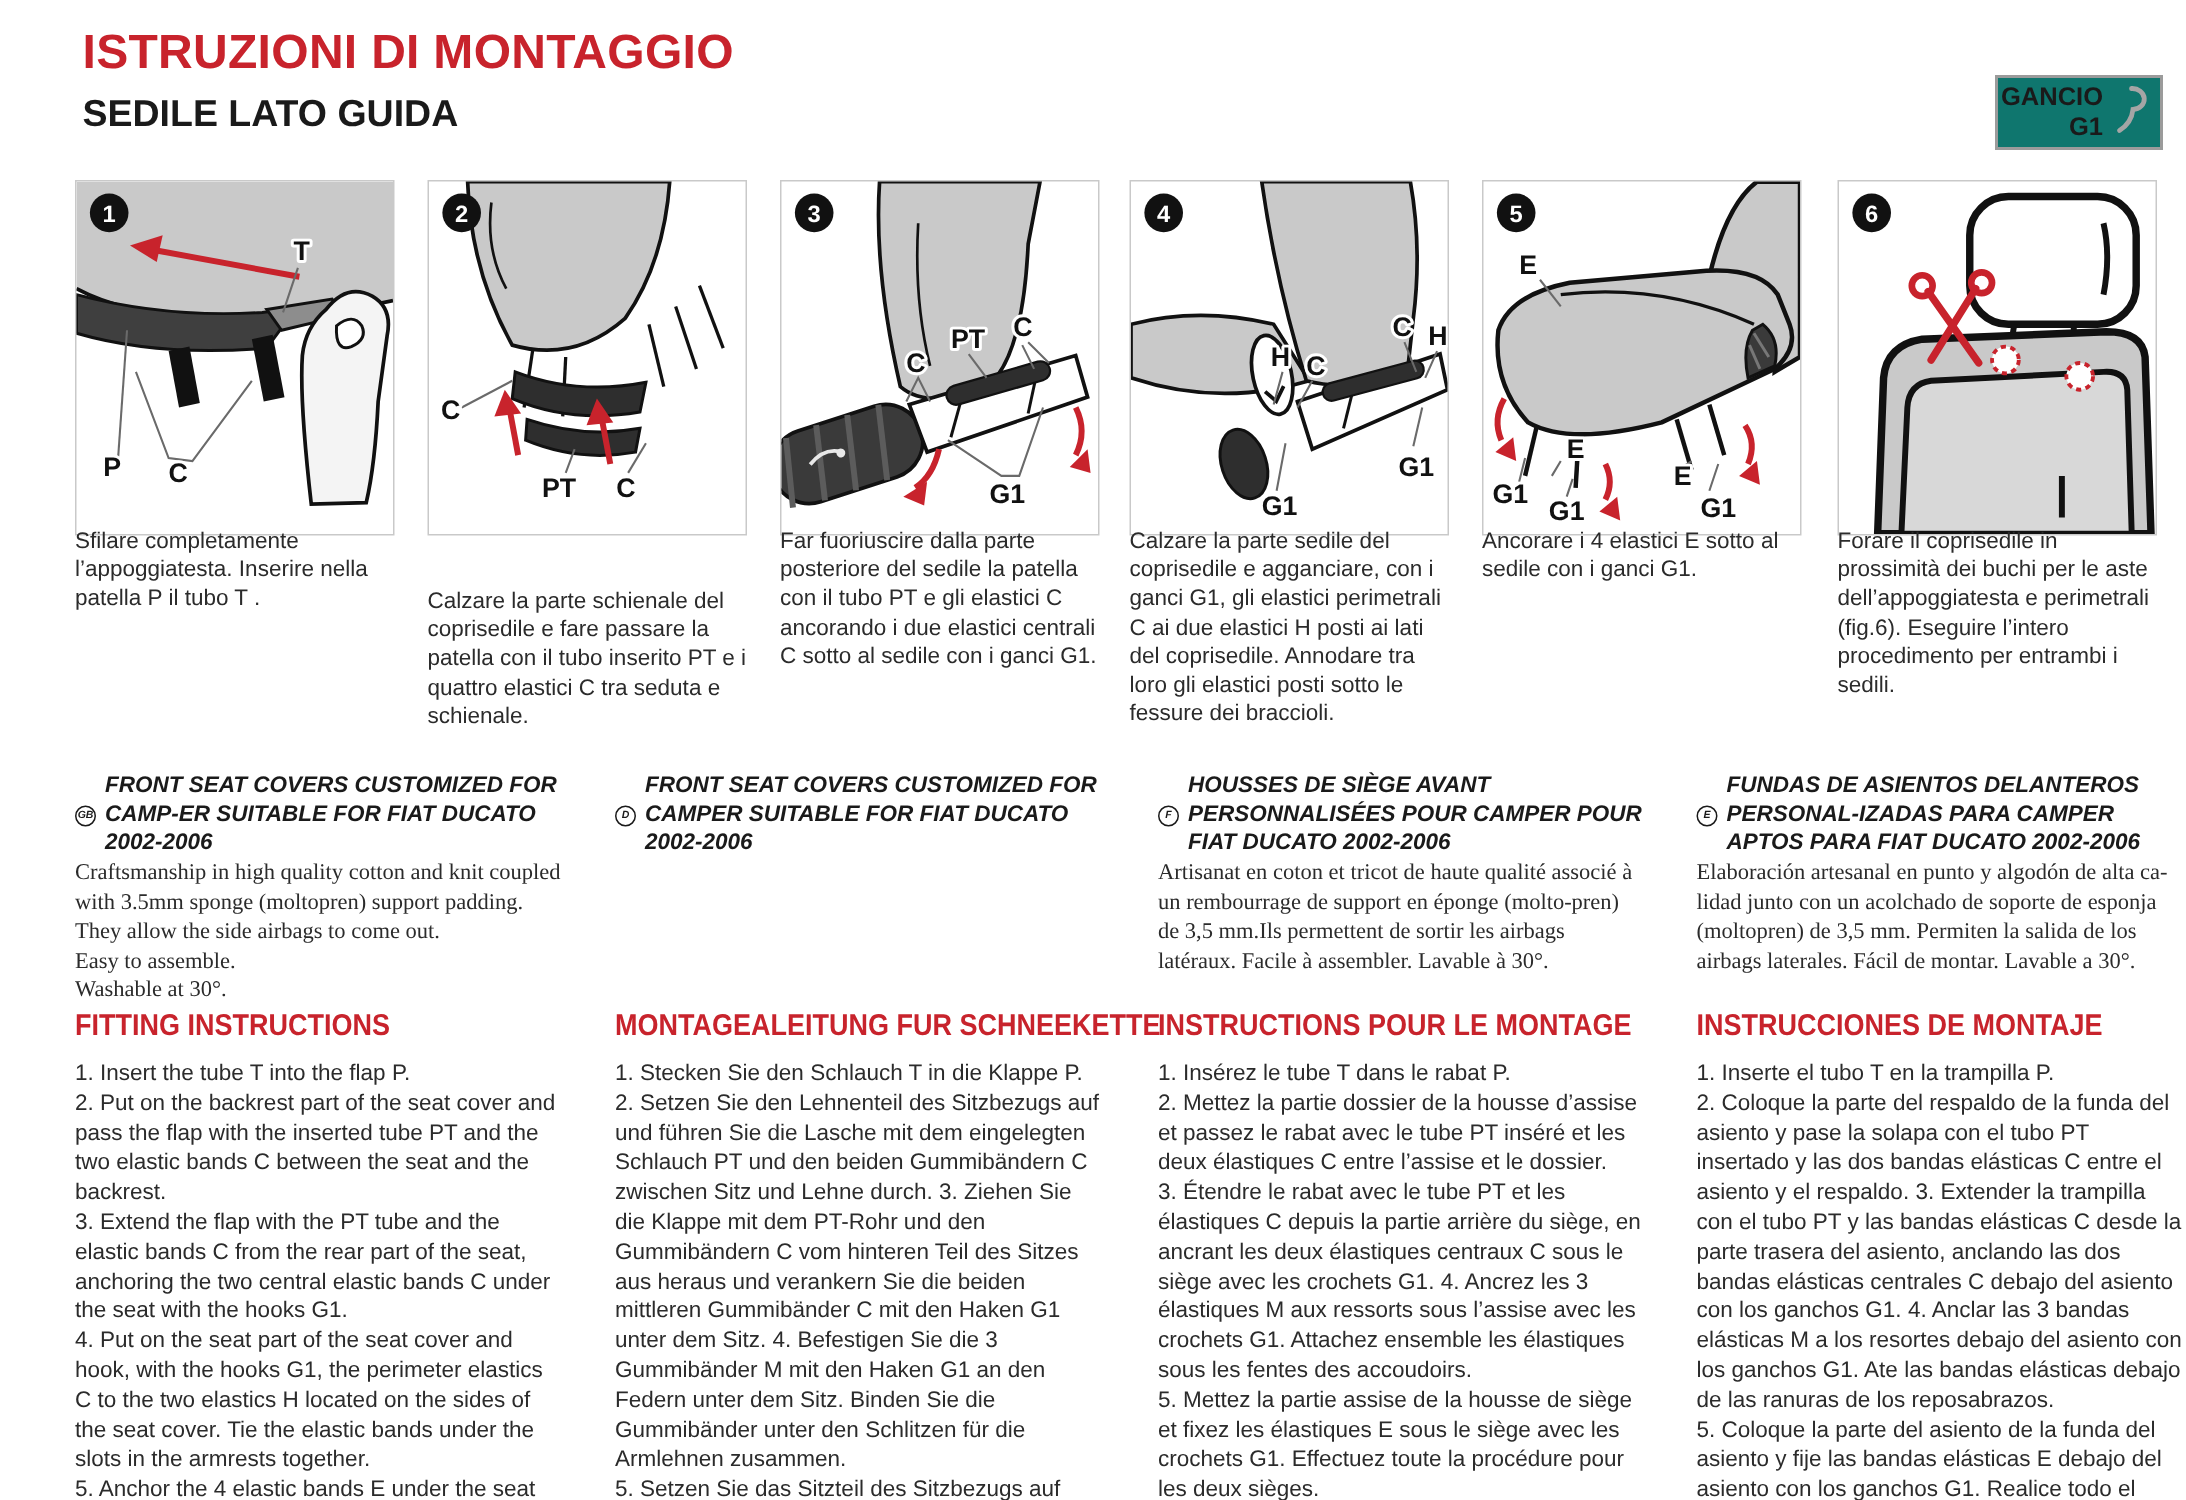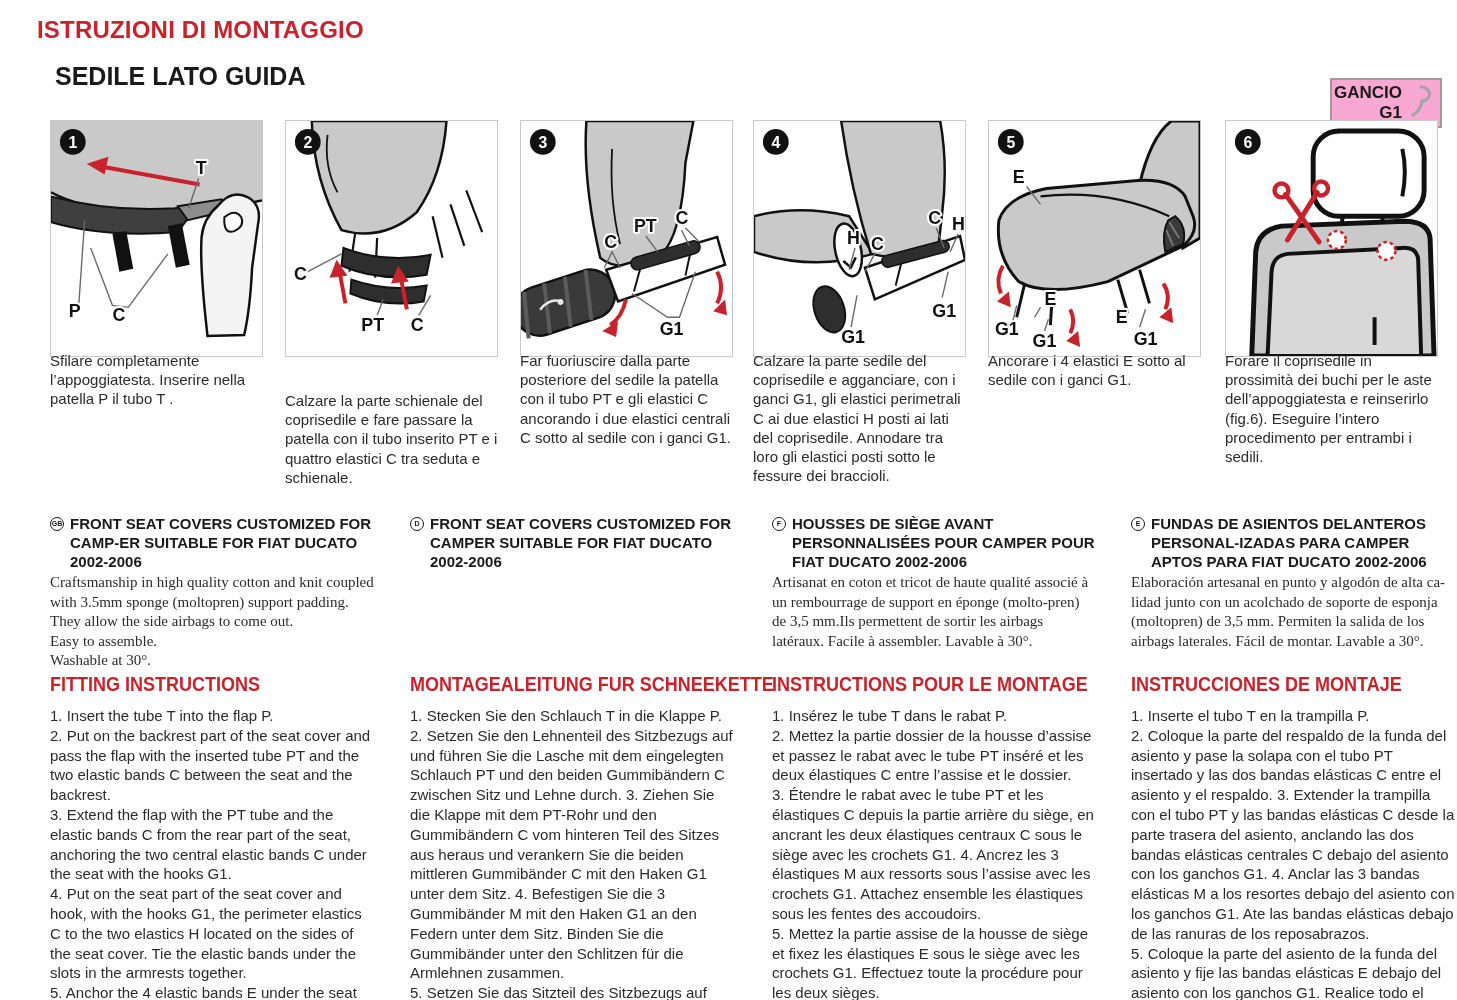--- a/index.html
+++ b/index.html
@@ -9,7 +9,7 @@
   }
   .abs{position:absolute;}
   
-  .title{left:37px;top:16px;font-size:24px;font-weight:bold;color:#c8232c;letter-spacing:.2px;}
+  .title{left:55px;top:16px;font-size:32px;font-weight:bold;color:#c8232c;letter-spacing:.2px;}
   .subtitle{left:55px;top:62px;font-size:25px;font-weight:bold;color:#1a1a1a;}
   .hook-box{left:1330px;top:50px;width:112px;height:50px;border:2px solid #9b9b9b;background:#f9a8d4;
     display:flex;align-items:center;justify-content:flex-end;gap:6px;padding:0 6px;box-sizing:border-box;margin-top:28px;}

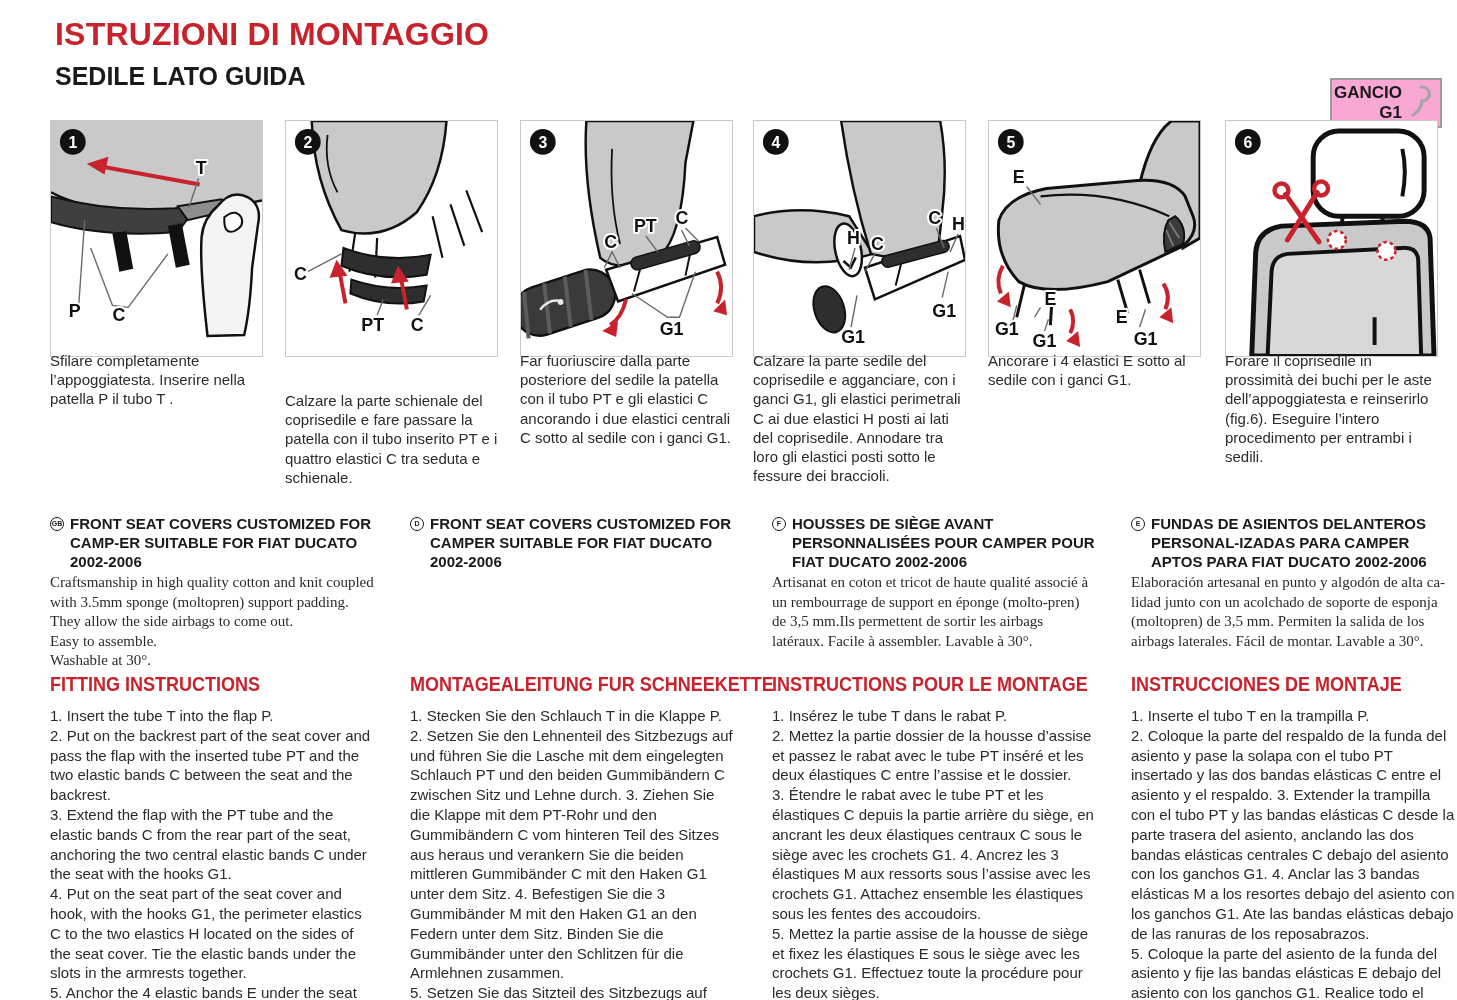--- a/index.html
+++ b/index.html
@@ -11,8 +11,8 @@
   
   .title{left:55px;top:16px;font-size:32px;font-weight:bold;color:#c8232c;letter-spacing:.2px;}
   .subtitle{left:55px;top:62px;font-size:25px;font-weight:bold;color:#1a1a1a;}
-  .hook-box{left:1330px;top:50px;width:112px;height:50px;border:2px solid #9b9b9b;background:#f9a8d4;
-    display:flex;align-items:center;justify-content:flex-end;gap:6px;padding:0 6px;box-sizing:border-box;margin-top:28px;}
+  .hook-box{left:1330px;top:50px;width:112px;height:50px;border:2px solid #9b9b9b;background:#0f766e;
+    display:flex;align-items:center;justify-content:flex-end;gap:6px;padding:0 6px;box-sizing:border-box;}
   .hook-box .txt{text-align:right;font-weight:bold;font-size:17px;line-height:1.15;color:#1a1a1a;}
   
   .panel{top:120px;width:213px;height:237px;background:#fff;border:1px solid #c9c9c9;box-sizing:border-box;}

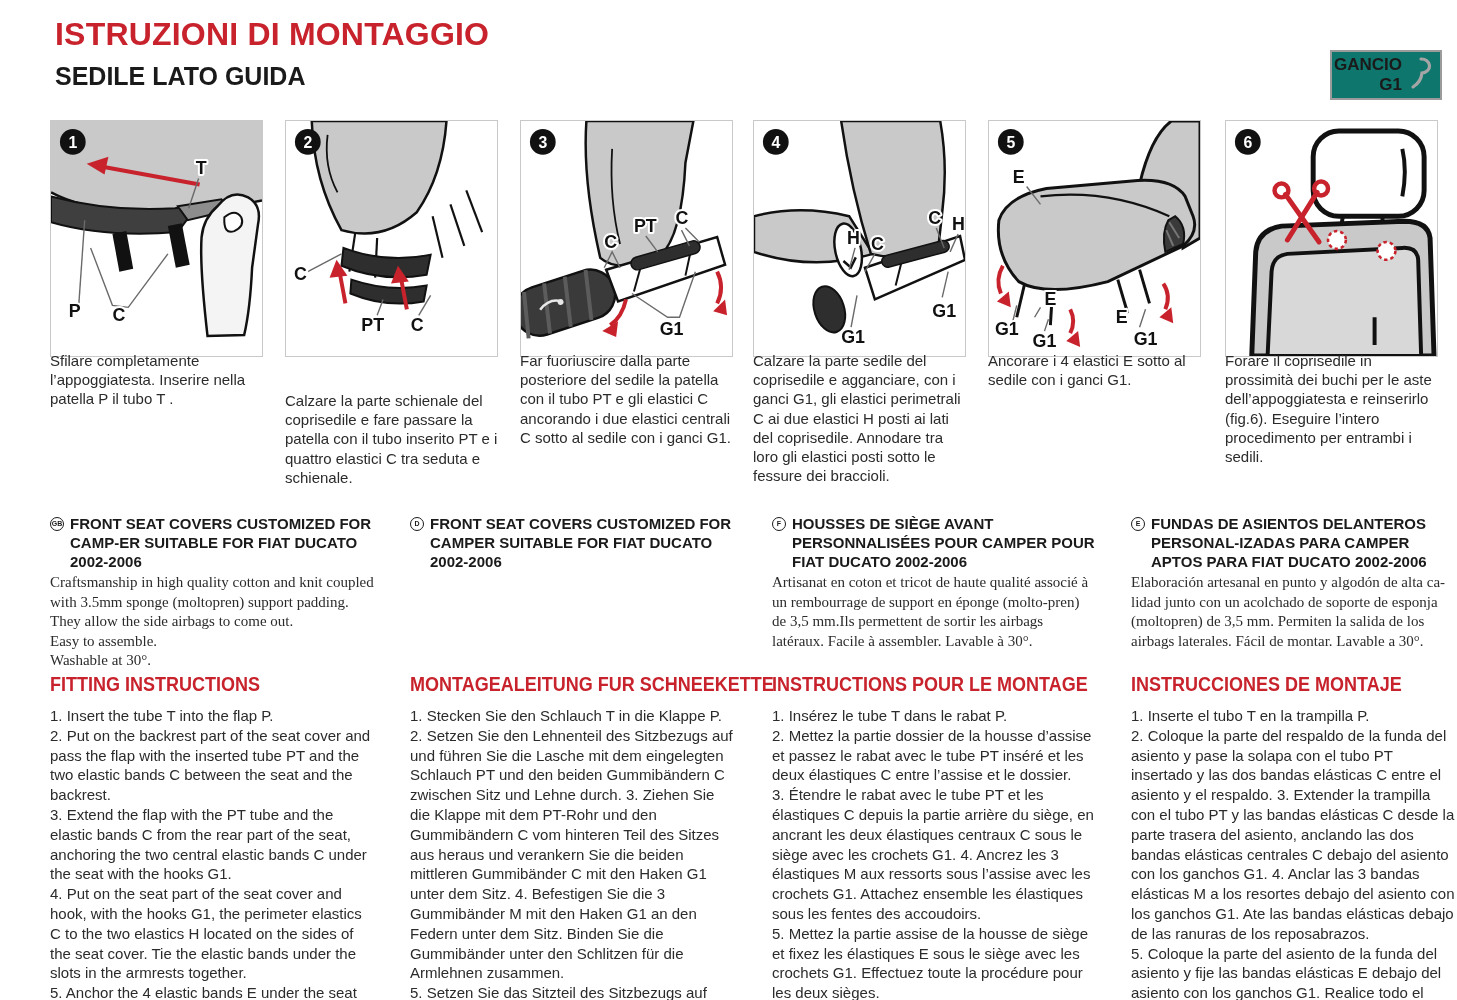--- a/index.html
+++ b/index.html
@@ -225,7 +225,7 @@
 <div class="abs caption c3">Far fuoriuscire dalla parte posteriore del sedile la patella con il tubo PT e gli elastici C ancorando i due elastici centrali C sotto al sedile con i ganci G1.</div>
 <div class="abs caption c4">Calzare la parte sedile del coprisedile e agganciare, con i ganci G1,  gli elastici perimetrali C ai due elastici H posti ai lati del coprisedile. Annodare tra loro gli elastici posti sotto le fessure dei braccioli.</div>
 <div class="abs caption c5">Ancorare i 4 elastici E sotto al sedile con i ganci G1.</div>
-<div class="abs caption c6">Forare il coprisedile in prossimità dei buchi per le aste dell’appoggiatesta e reinserirlo (fig.6). Eseguire l’intero procedimento per entrambi i sedili.</div>
+<div class="abs caption c6">Forare il coprisedile in prossimità dei buchi per le aste dell’appoggiatesta e perimetrali (fig.6). Eseguire l’intero procedimento per entrambi i sedili.</div>
 
 <div class="abs intro-col i1">
   <div class="intro-head">

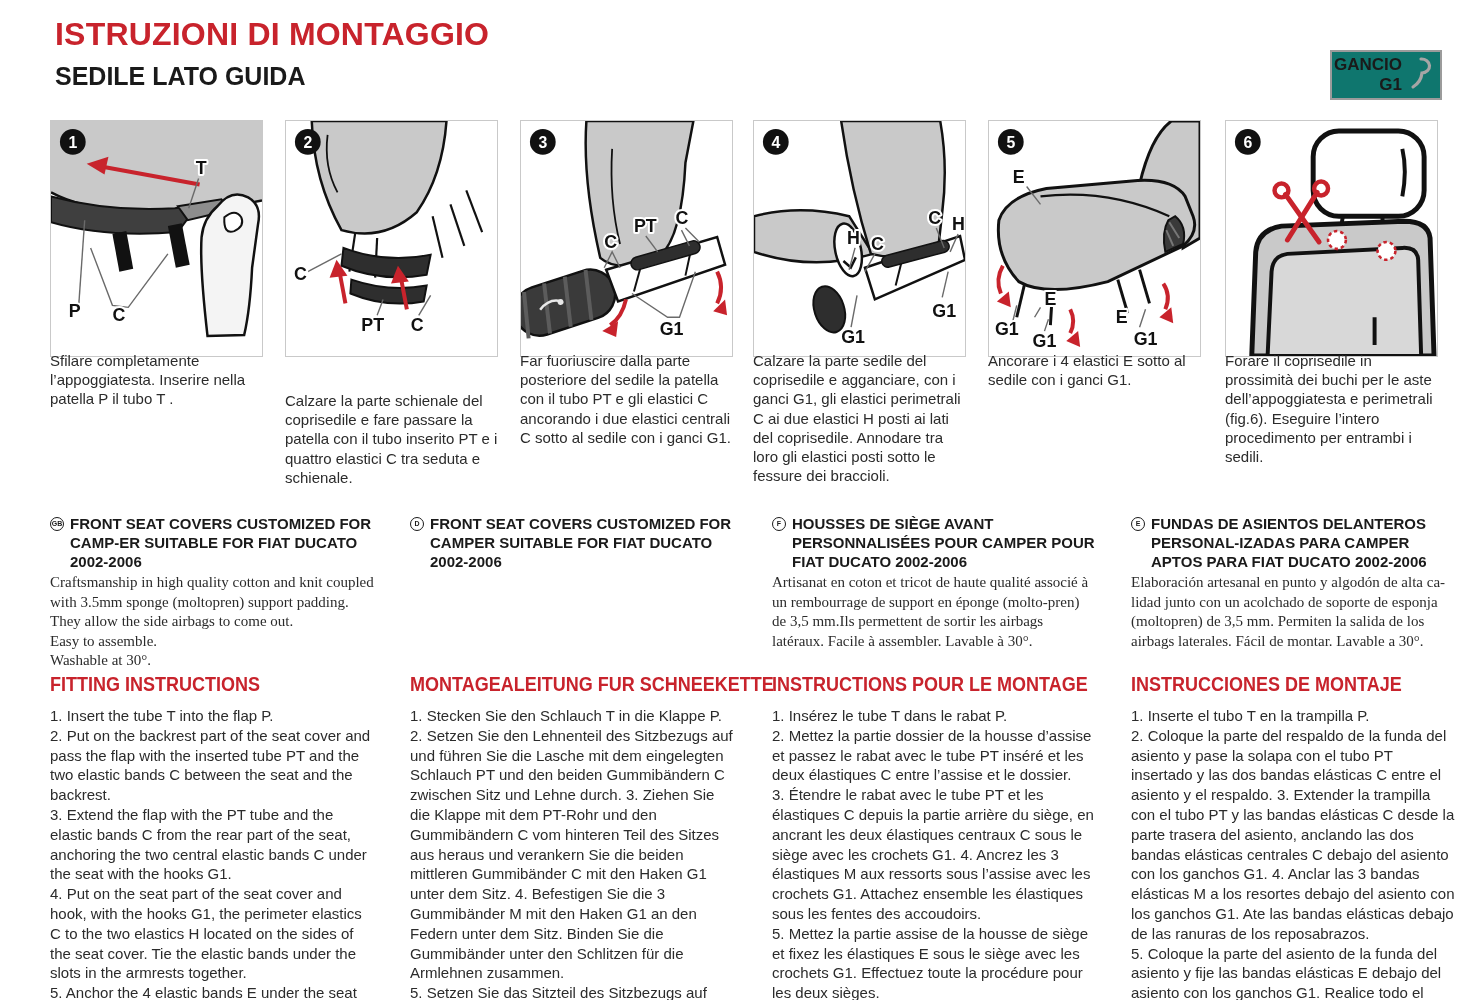--- a/index.html
+++ b/index.html
@@ -30,7 +30,7 @@
   
   .intro-col{top:515px;width:324px;}
   .i1{left:50px;} .i2{left:410px;} .i3{left:772px;} .i4{left:1131px;}
-  .intro-head{display:flex;gap:6px;align-items:flex-start;font-size:15px;font-weight:bold;line-height:1.25;color:#1a1a1a;}
+  .intro-head{display:flex;gap:6px;align-items:center;font-size:15px;font-weight:bold;line-height:1.25;color:#1a1a1a;font-style:italic;}
   .badge{flex:0 0 auto;width:14px;height:14px;margin-top:2px;border:1.4px solid #1a1a1a;border-radius:50%;
     display:flex;align-items:center;justify-content:center;font-size:7px;font-weight:bold;color:#1a1a1a;box-sizing:border-box;}
   .intro-body{margin-top:2px;font-size:15px;line-height:1.3;color:#2b2b2b;white-space:pre-line;font-family:Liberation Serif, serif;}

